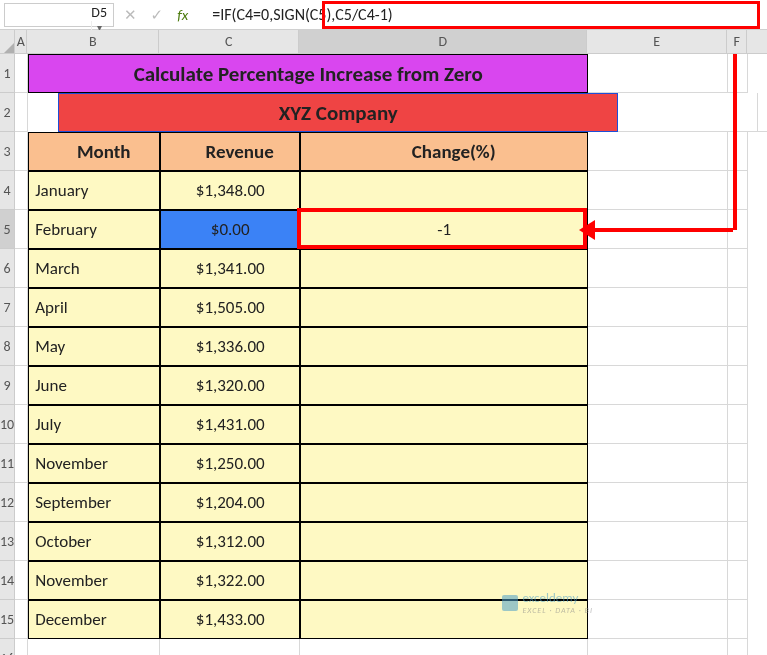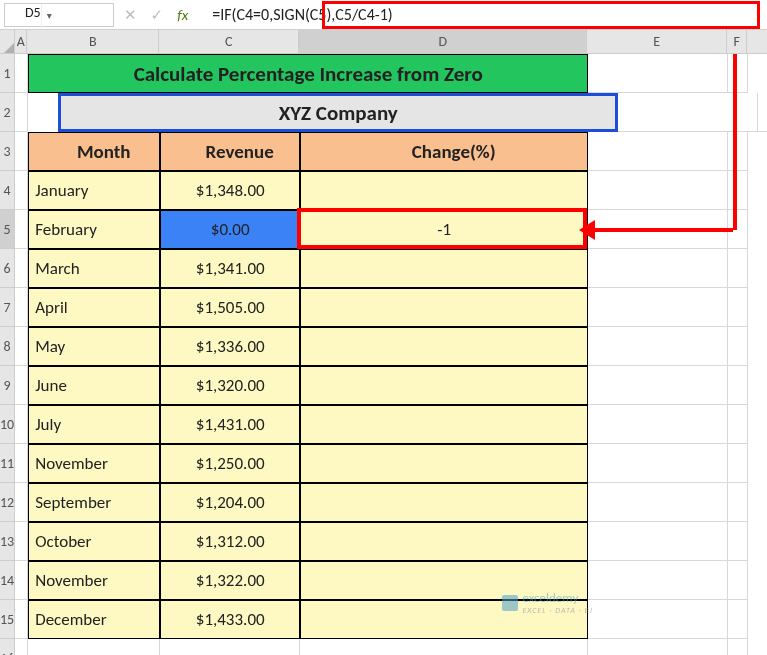--- a/index.html
+++ b/index.html
@@ -6,7 +6,7 @@
   body { font-family: Calibri, Arial, sans-serif; font-size: 15px; color: #222; background: #fff; width: 767px; height: 655px; position: relative; overflow: hidden; }
   
   .top-bar { display: flex; align-items: center; height: 30px; border-bottom: 1px solid #d0d0d0; background: #fff; padding: 0 4px; }
-  .namebox { width: 110px; height: 24px; border: 1px solid #ccc; background: #fff; display: flex; align-items: flex-start; padding: 0 20px; font-size: 14px; }
+  .namebox { width: 110px; height: 24px; border: 1px solid #ccc; background: #fff; display: flex; align-items: flex-end; padding: 0 6px; font-size: 14px; flex-direction: column; }
   .nbdrop { width: 16px; height: 24px; display:flex; align-items:center; justify-content:center; color:#666; font-size:10px; border-left:1px solid #eee;}
   .fxbtns { display: flex; align-items: center; gap: 14px; padding: 0 10px; color: #bbb; font-size: 15px; }
   .fxbtns .check { color: #bbb; }

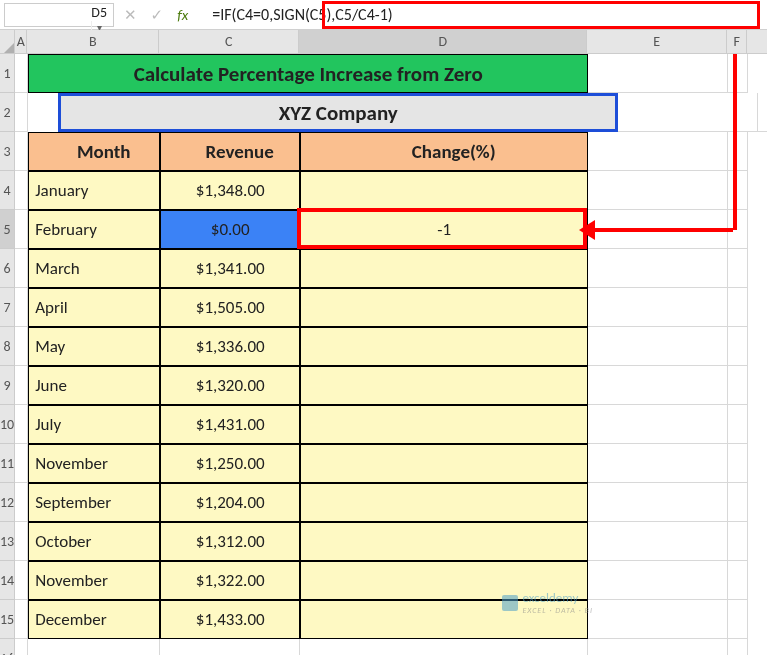--- a/index.html
+++ b/index.html
@@ -38,7 +38,7 @@
   .cF { width: 20px; }
   
   .blank { background: #fff; }
-  .title1 { background: #22c55e; font-weight: bold; font-size: 21px; justify-content: center; border: 1px solid #000; }
+  .title1 { background: #d946ef; font-weight: bold; font-size: 21px; justify-content: center; border: 1px solid #000; }
   .title2 { background: #e5e5e5; font-weight: bold; font-size: 21px; justify-content: center; border: 3px solid #1d4ed8; margin-left: 30px; }
   .hdr { background: #fabf8f; font-weight: bold; font-size: 19px; justify-content: center; border: 1px solid #000; padding-left: 25px; }
   .tcell { border: 1px solid #000; background: #fef9c3; }

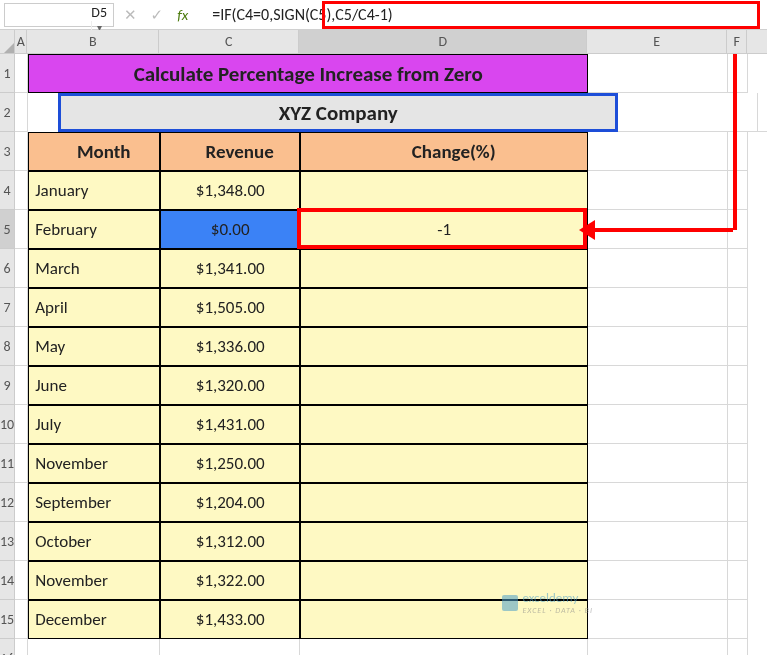--- a/index.html
+++ b/index.html
@@ -39,7 +39,7 @@
   
   .blank { background: #fff; }
   .title1 { background: #d946ef; font-weight: bold; font-size: 21px; justify-content: center; border: 1px solid #000; }
-  .title2 { background: #e5e5e5; font-weight: bold; font-size: 21px; justify-content: center; border: 3px solid #1d4ed8; margin-left: 30px; }
+  .title2 { background: #ef4444; font-weight: bold; font-size: 21px; justify-content: center; border: 1px solid #1d4ed8; margin-left: 30px; }
   .hdr { background: #fabf8f; font-weight: bold; font-size: 19px; justify-content: center; border: 1px solid #000; padding-left: 25px; }
   .tcell { border: 1px solid #000; background: #fef9c3; }
   .rev { justify-content: center; }

